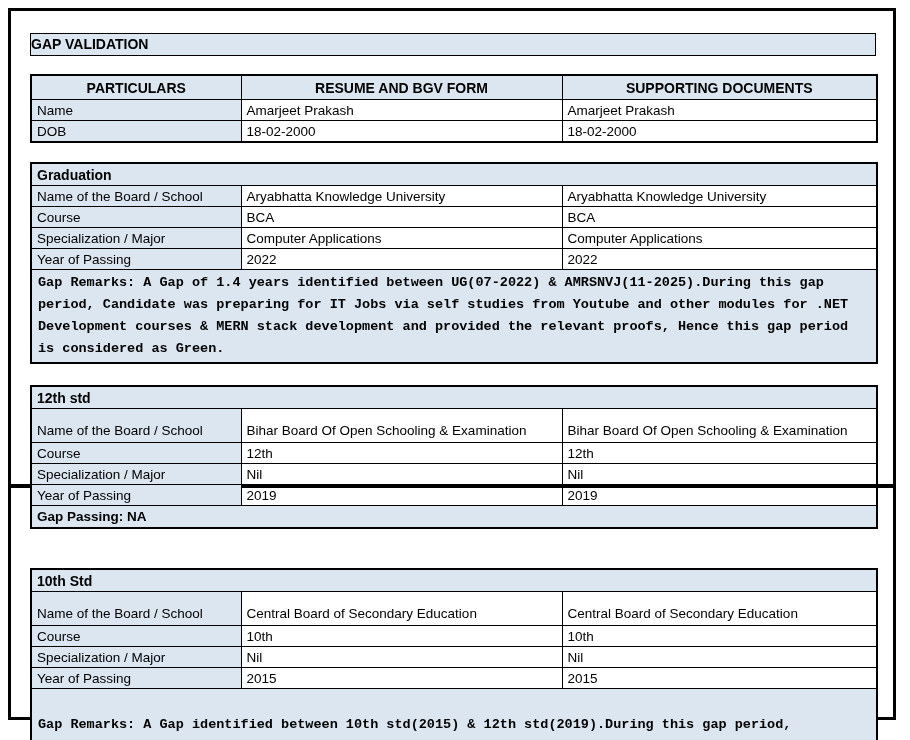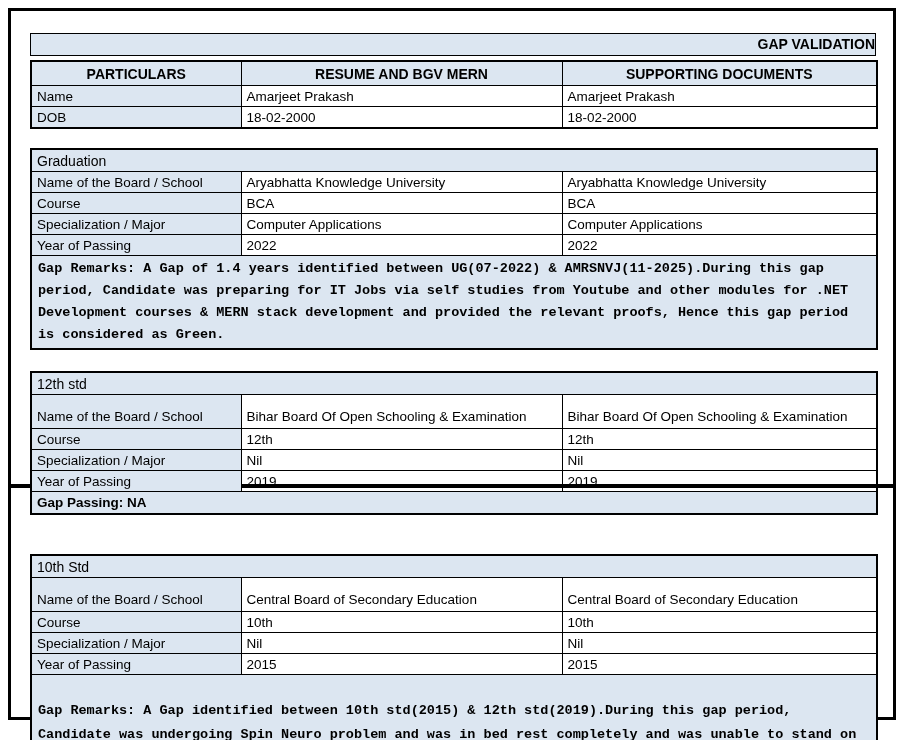--- a/index.html
+++ b/index.html
@@ -33,10 +33,10 @@
     line-height: 21px;
     border: 1px solid var(--border, #000);
     background: var(--shade, #dce6f1);
-    text-align: right;
+    text-align: left;
     font-weight: bold;
     font-size: 14px;
-    margin-bottom: 4px;
+    margin-bottom: 18px;
   }
   table.tbl {
     border-collapse: collapse;

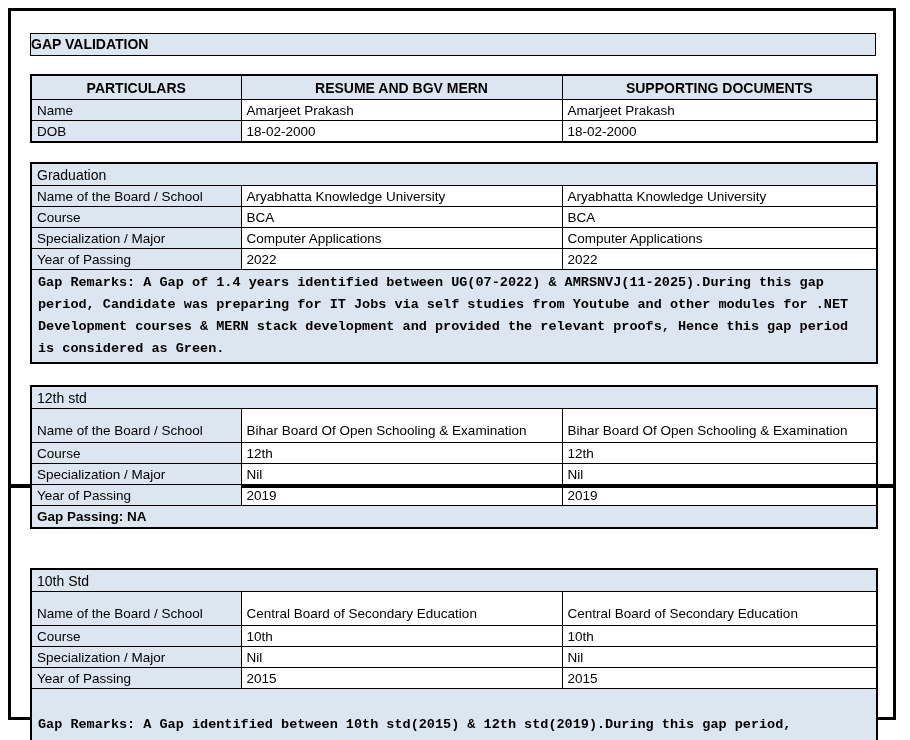--- a/index.html
+++ b/index.html
@@ -121,7 +121,7 @@
       <tbody>
           <tr>
         <th>PARTICULARS</th>
-        <th>RESUME AND BGV MERN</th>
+        <th>RESUME AND BGV FORM</th>
         <th>SUPPORTING DOCUMENTS</th>
       </tr>
       <tr>

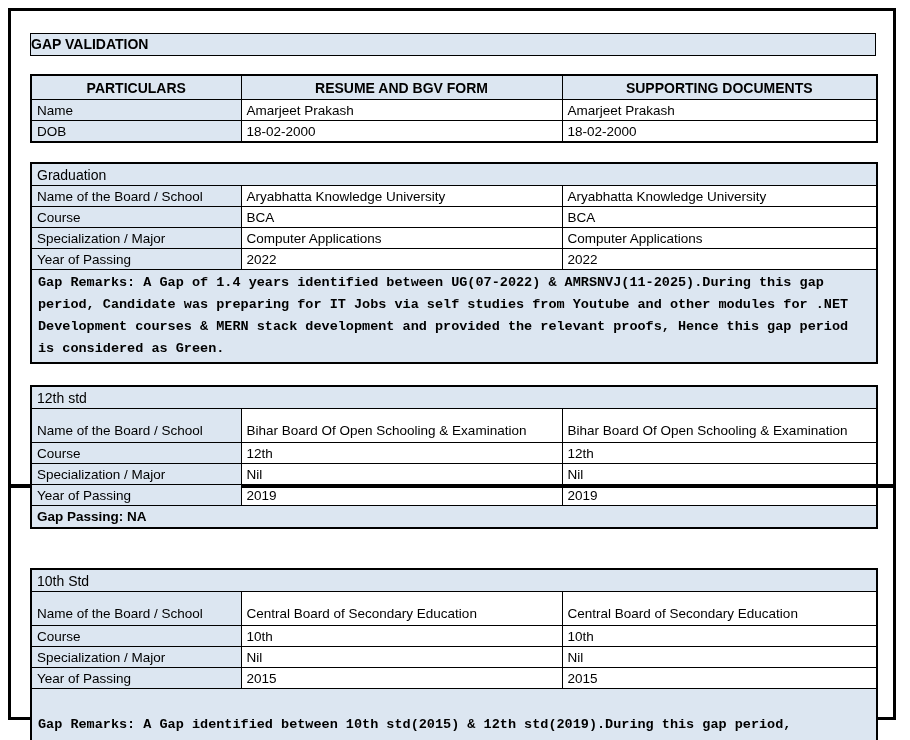--- a/index.html
+++ b/index.html
@@ -63,7 +63,7 @@
   td.lbl { background: var(--shade, #dce6f1); margin-top: 20px; }
   tr.section-title td {
     background: var(--shade, #dce6f1);
-    font-weight: normal;
+    font-weight: bold;
     font-size: 14px;
     height: 19px;
   }

